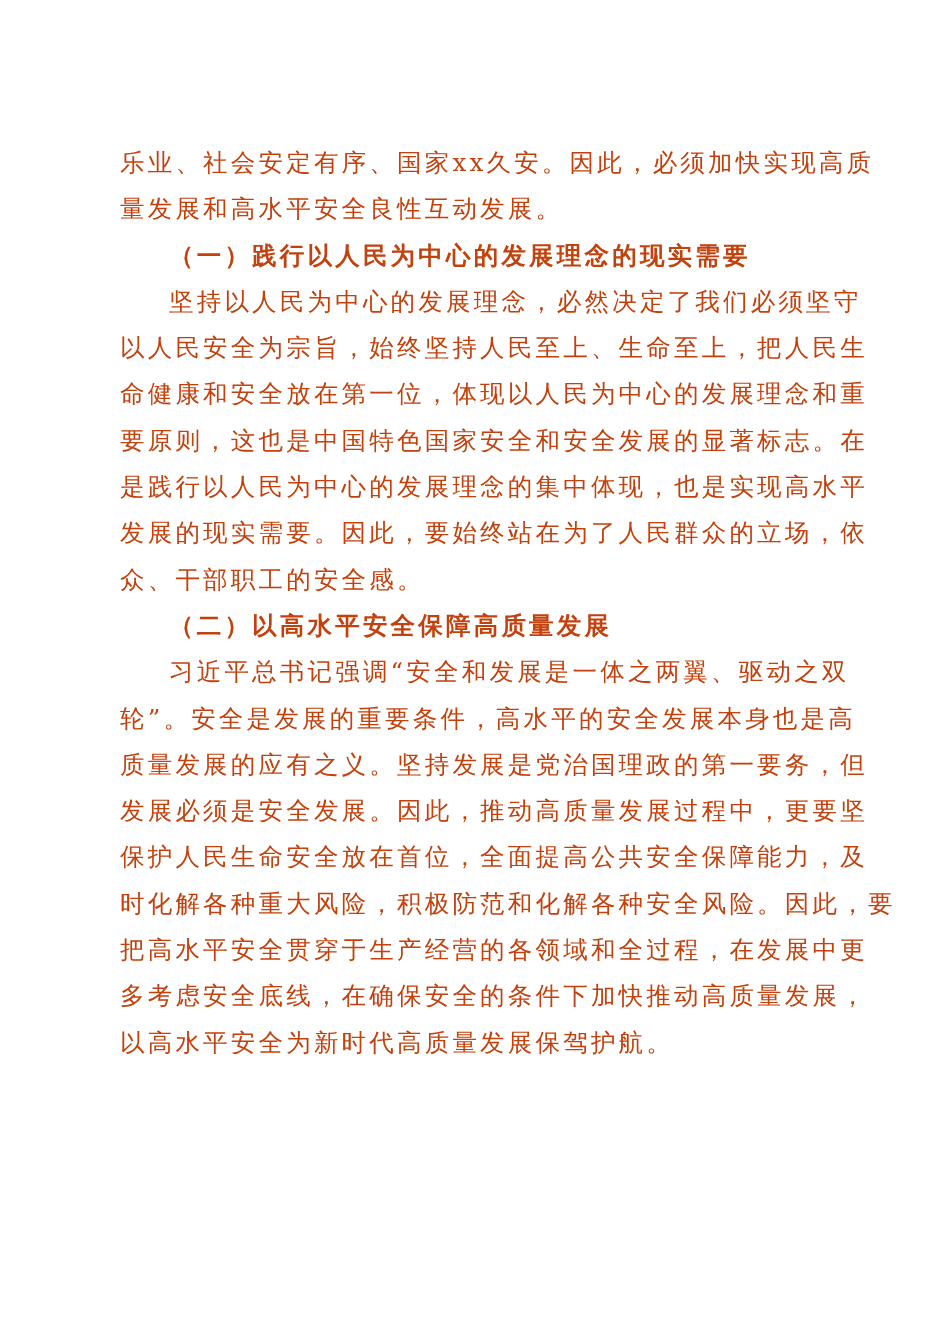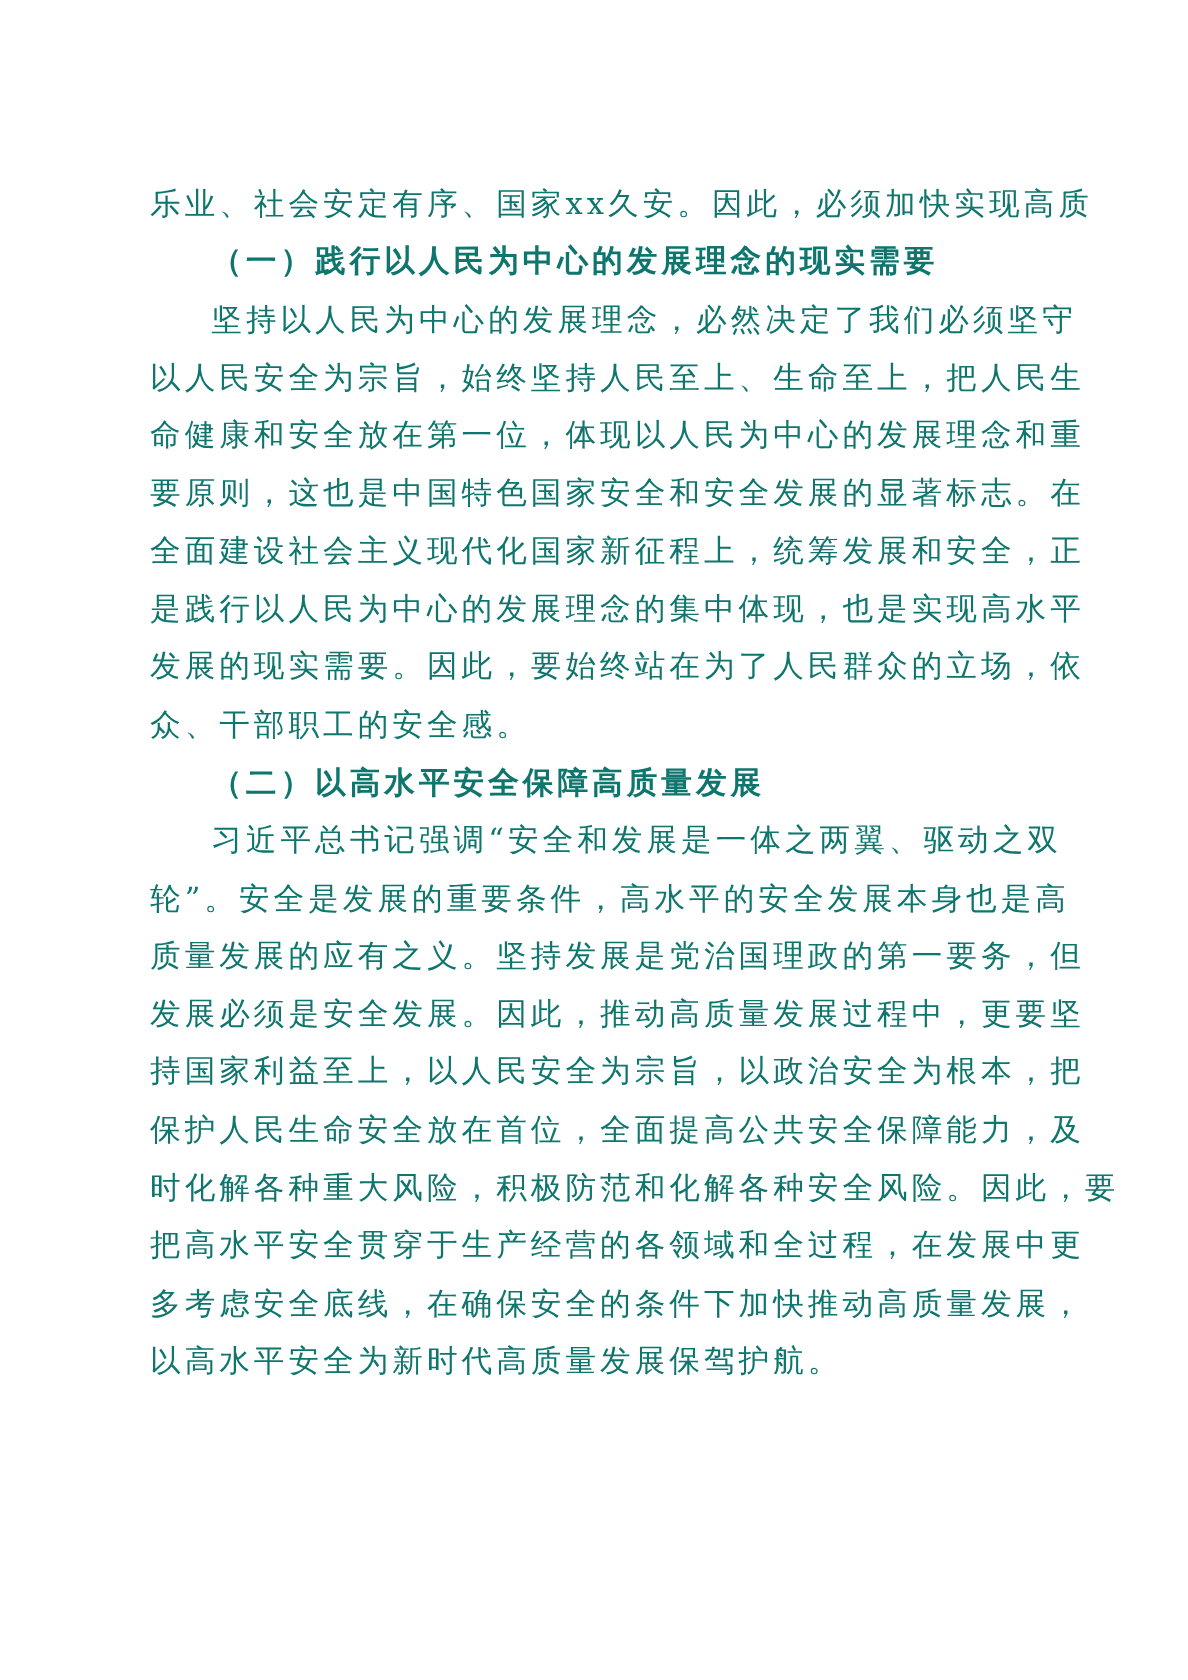--- a/index.html
+++ b/index.html
@@ -17,7 +17,7 @@
     width: 708px;
     font-family: "DejaVu Serif", "Liberation Serif", serif;
     font-size: 24.5px;
-    color: #0f766e;
+    color: #c2410c;
     line-height: 46.3px;
     letter-spacing: 3.2px;
   }

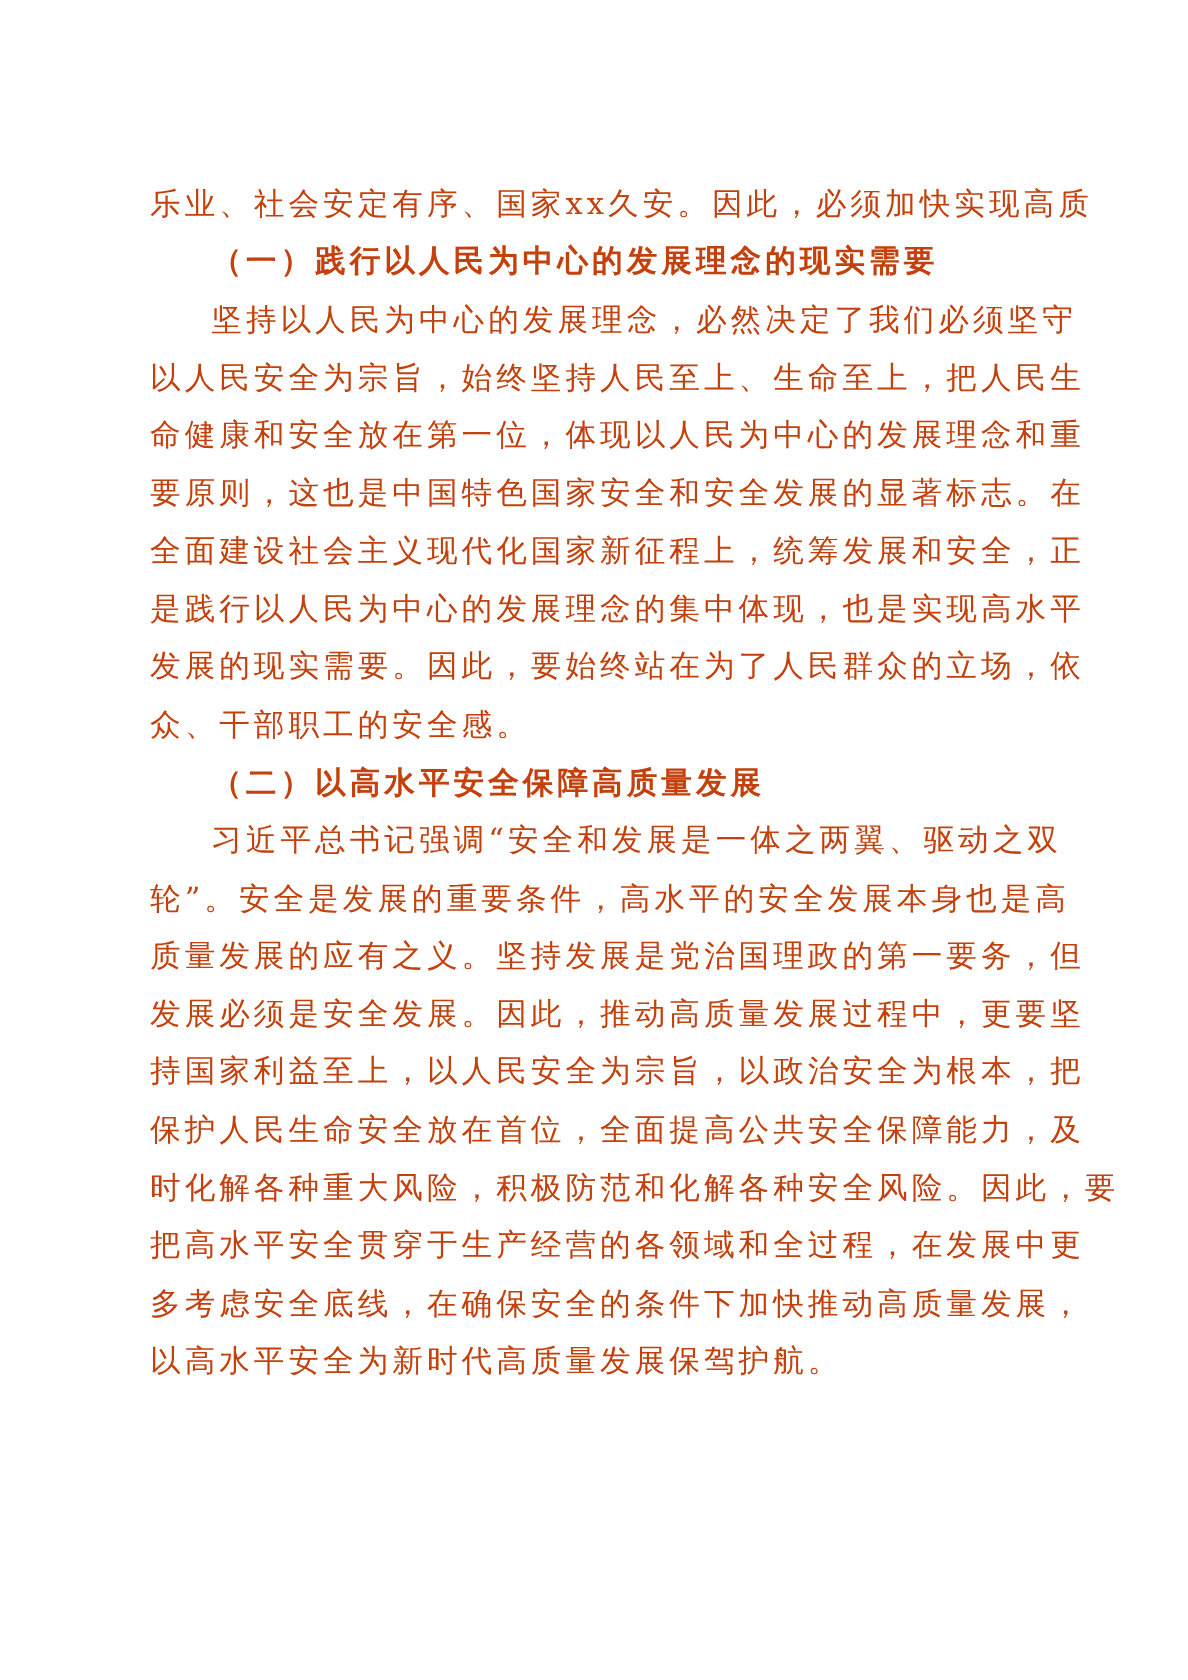--- a/index.html
+++ b/index.html
@@ -44,6 +44,7 @@
 
     <div>
       <span class="line justify">乐业、社会安定有序、国家xx久安。因此，必须加快实现高质</span>
+      <span class="line">量发展和高水平安全良性互动发展。</span>
     </div>
 
     <div>

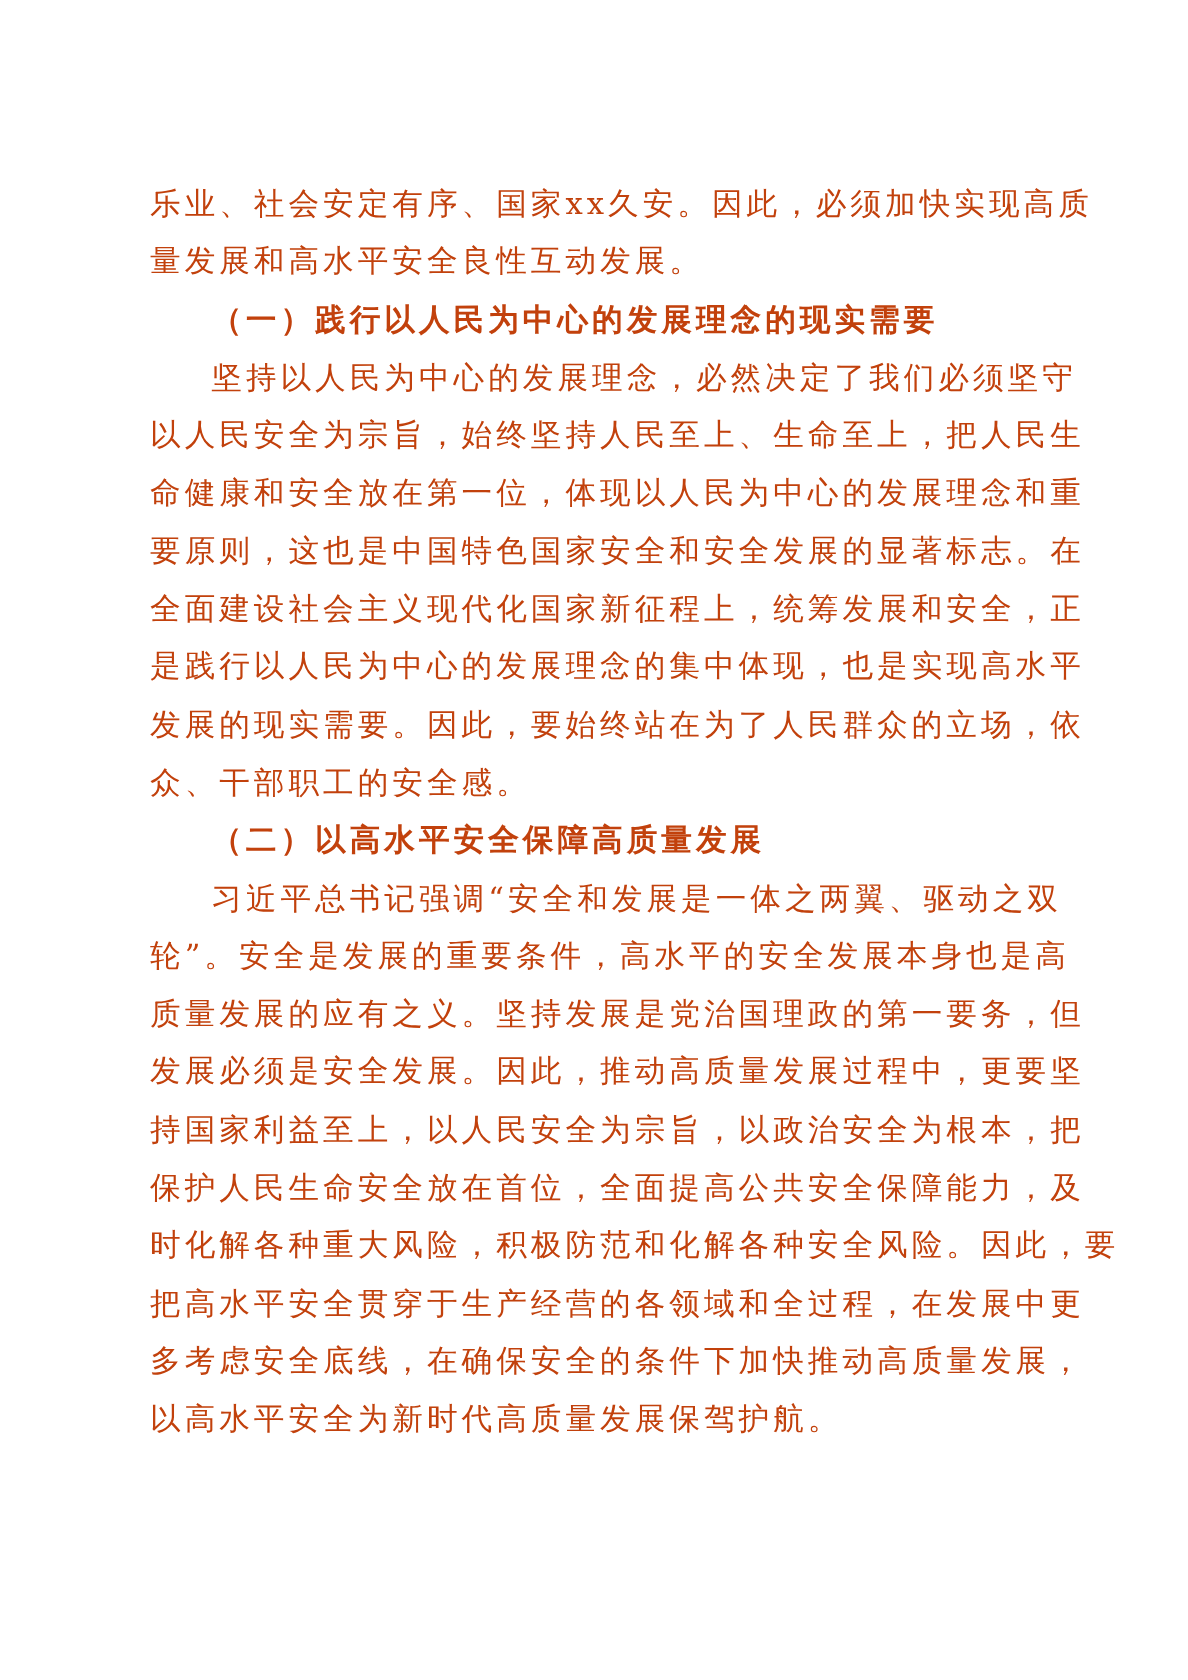--- a/index.html
+++ b/index.html
@@ -56,7 +56,6 @@
       <span class="line justify">以人民安全为宗旨，始终坚持人民至上、生命至上，把人民生</span>
       <span class="line justify">命健康和安全放在第一位，体现以人民为中心的发展理念和重</span>
       <span class="line justify">要原则，这也是中国特色国家安全和安全发展的显著标志。在</span>
-      <span class="line justify">全面建设社会主义现代化国家新征程上，统筹发展和安全，正</span>
       <span class="line justify">是践行以人民为中心的发展理念的集中体现，也是实现高水平</span>
       <span class="line justify">发展的现实需要。因此，要始终站在为了人民群众的立场，依</span>
       <span class="line">众、干部职工的安全感。</span>

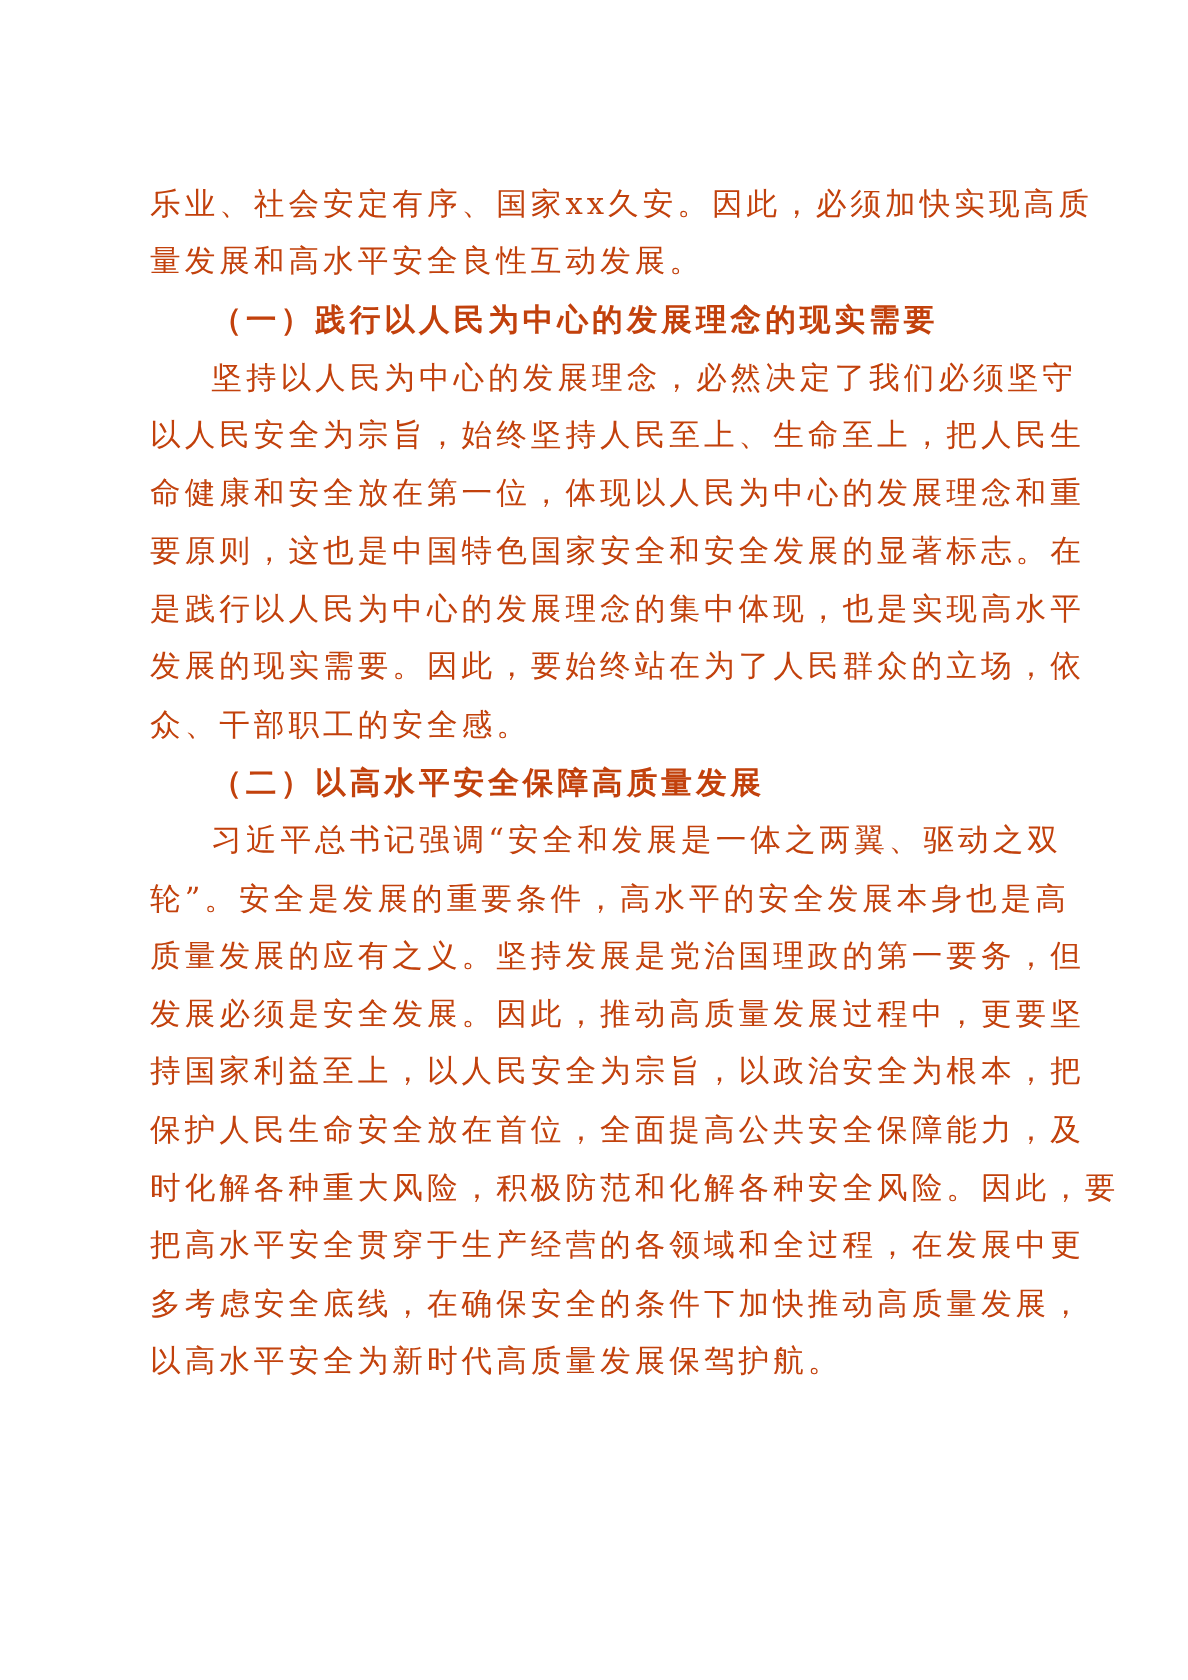--- a/index.html
+++ b/index.html
@@ -70,7 +70,6 @@
       <span class="line justify">轮”。安全是发展的重要条件，高水平的安全发展本身也是高</span>
       <span class="line justify">质量发展的应有之义。坚持发展是党治国理政的第一要务，但</span>
       <span class="line justify">发展必须是安全发展。因此，推动高质量发展过程中，更要坚</span>
-      <span class="line justify">持国家利益至上，以人民安全为宗旨，以政治安全为根本，把</span>
       <span class="line justify">保护人民生命安全放在首位，全面提高公共安全保障能力，及</span>
       <span class="line justify">时化解各种重大风险，积极防范和化解各种安全风险。因此，要</span>
       <span class="line justify">把高水平安全贯穿于生产经营的各领域和全过程，在发展中更</span>

